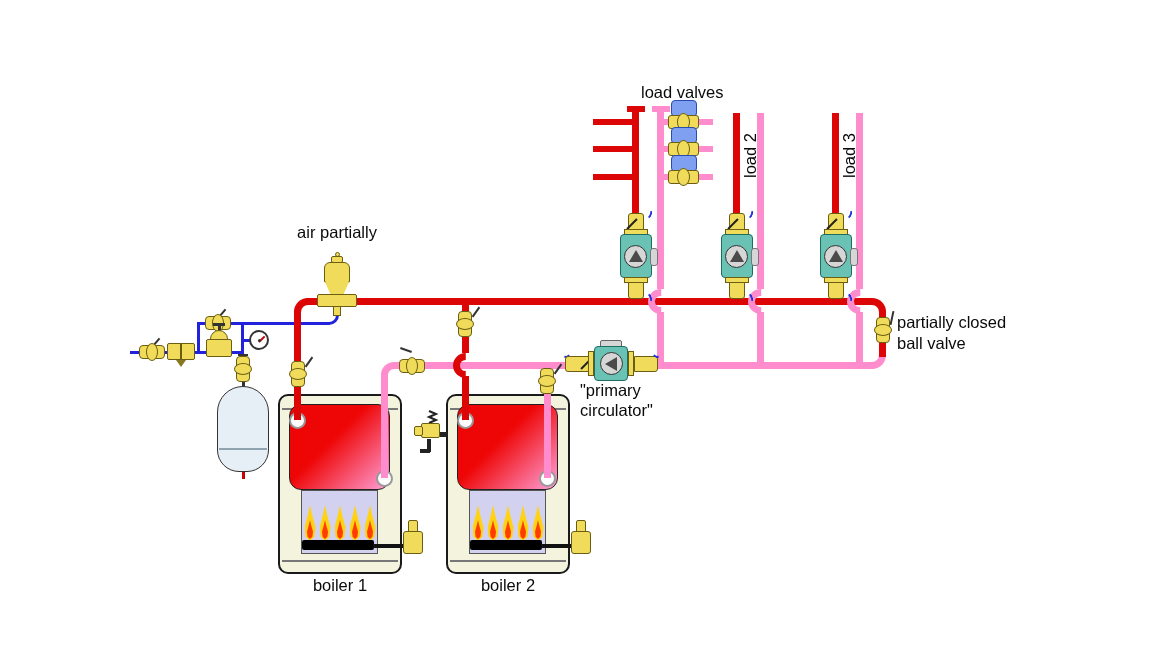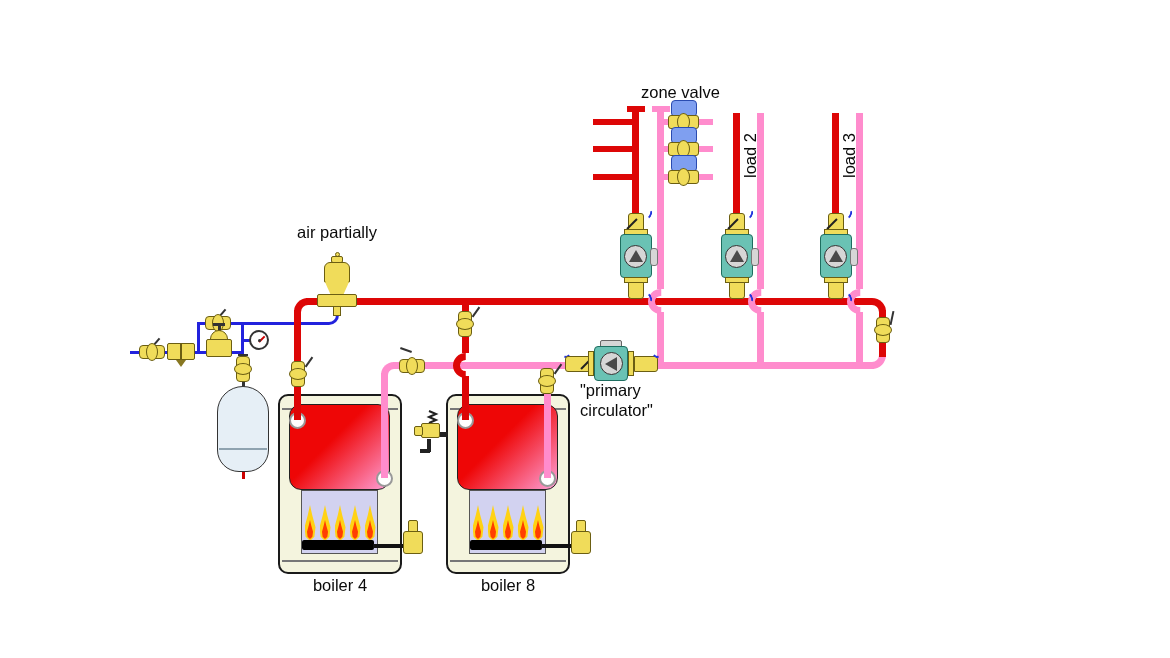--- a/index.html
+++ b/index.html
@@ -249,7 +249,7 @@
   <div class="a z6 brass" style="left:634px;top:356px;width:24px;height:16px;border-radius:0 3px 3px 0;"></div>
   <div class="a z6 bh" style="left:652px;top:348px;width:11px;height:9px;transform:rotate(110deg);"></div>
 
-  <div class="lbl z7" style="left:641px;top:83px;width:110px;font-size:16.5px;">zone valve</div>
+  <div class="lbl z7" style="left:641px;top:83px;width:110px;font-size:16.5px;">load valves</div>
   <div class="lbl z7" style="left:277px;top:223px;width:120px;text-align:center;font-size:16.5px;">air partially</div>
   <div class="lbl z7" style="left:741px;top:178px;font-size:16.5px;transform:rotate(-90deg);transform-origin:0 0;white-space:nowrap;">load 2</div>
   <div class="lbl z7" style="left:840px;top:178px;font-size:16.5px;transform:rotate(-90deg);transform-origin:0 0;white-space:nowrap;">load 3</div>

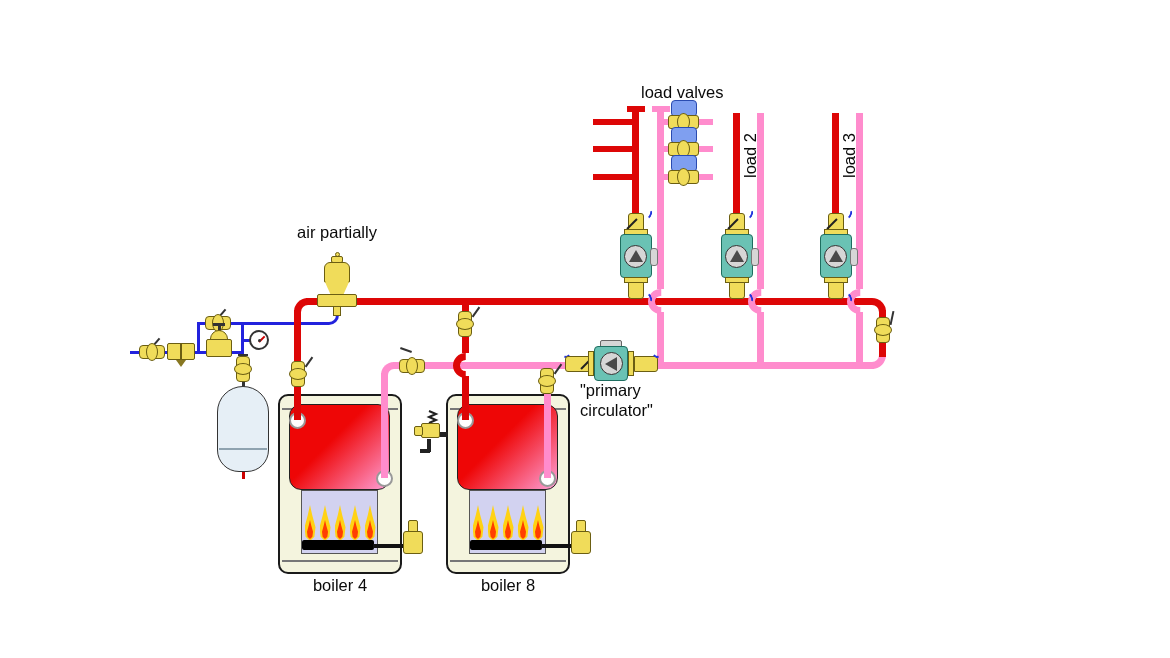--- a/index.html
+++ b/index.html
@@ -254,6 +254,7 @@
   <div class="lbl z7" style="left:741px;top:178px;font-size:16.5px;transform:rotate(-90deg);transform-origin:0 0;white-space:nowrap;">load 2</div>
   <div class="lbl z7" style="left:840px;top:178px;font-size:16.5px;transform:rotate(-90deg);transform-origin:0 0;white-space:nowrap;">load 3</div>
   <div class="lbl z7" style="left:580px;top:380px;width:92px;font-size:16.5px;line-height:20px;">"primary circulator"</div>
+  <div class="lbl z7" style="left:897px;top:312px;width:130px;font-size:16.5px;line-height:21px;">partially closed ball valve</div>
   <div class="lbl z7" style="left:290px;top:576px;width:100px;text-align:center;font-size:16.5px;">boiler 4</div>
   <div class="lbl z7" style="left:458px;top:576px;width:100px;text-align:center;font-size:16.5px;">boiler 8</div>
 

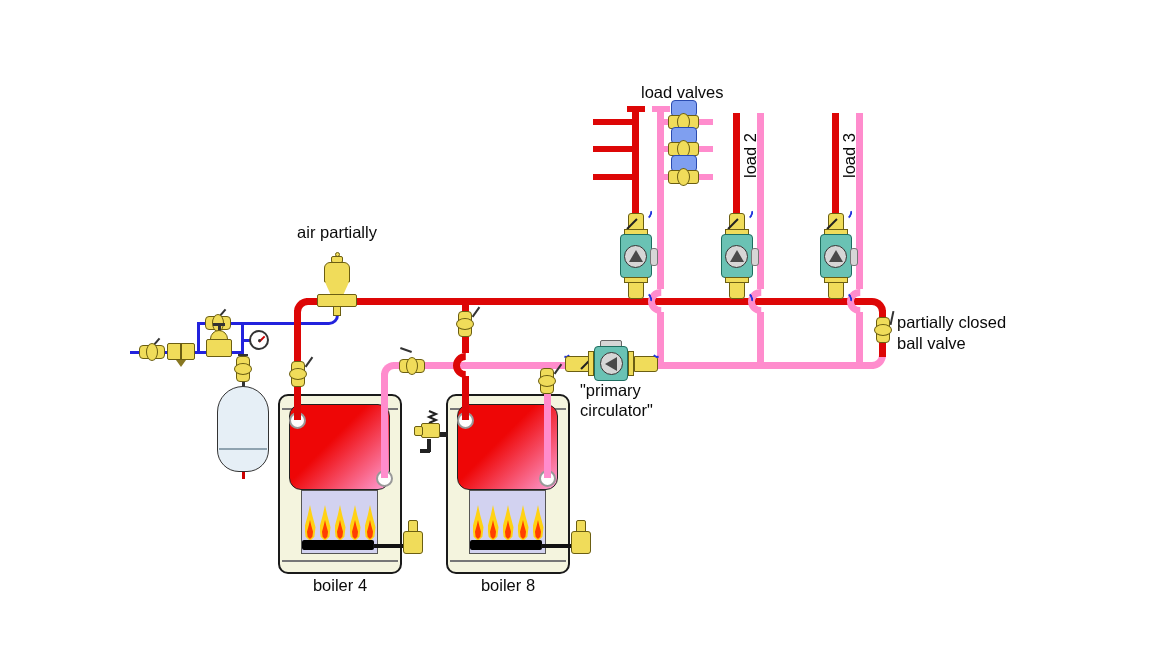--- a/index.html
+++ b/index.html
@@ -255,7 +255,7 @@
   <div class="lbl z7" style="left:840px;top:178px;font-size:16.5px;transform:rotate(-90deg);transform-origin:0 0;white-space:nowrap;">load 3</div>
   <div class="lbl z7" style="left:580px;top:380px;width:92px;font-size:16.5px;line-height:20px;">"primary circulator"</div>
   <div class="lbl z7" style="left:897px;top:312px;width:130px;font-size:16.5px;line-height:21px;">partially closed ball valve</div>
-  <div class="lbl z7" style="left:290px;top:576px;width:100px;text-align:center;font-size:16.5px;">boiler 4</div>
+  <div class="lbl z7" style="left:290px;top:576px;width:100px;text-align:center;font-size:16.5px;">boiler 1</div>
   <div class="lbl z7" style="left:458px;top:576px;width:100px;text-align:center;font-size:16.5px;">boiler 8</div>
 
 </div>

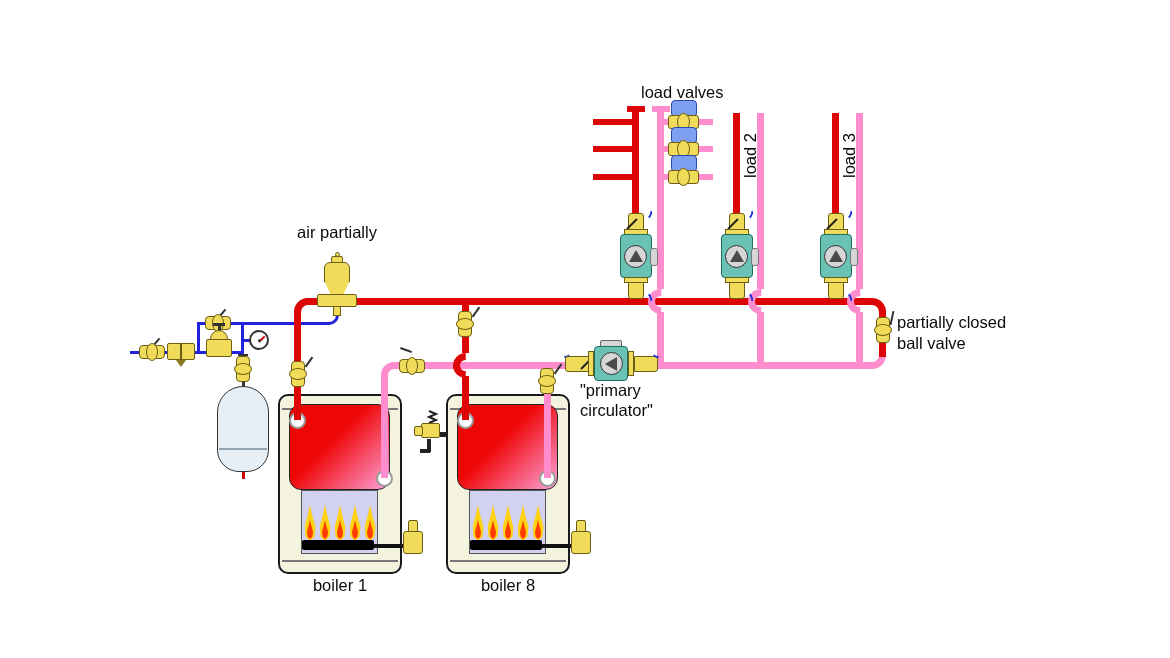--- a/index.html
+++ b/index.html
@@ -256,7 +256,7 @@
   <div class="lbl z7" style="left:580px;top:380px;width:92px;font-size:16.5px;line-height:20px;">"primary circulator"</div>
   <div class="lbl z7" style="left:897px;top:312px;width:130px;font-size:16.5px;line-height:21px;">partially closed ball valve</div>
   <div class="lbl z7" style="left:290px;top:576px;width:100px;text-align:center;font-size:16.5px;">boiler 1</div>
-  <div class="lbl z7" style="left:458px;top:576px;width:100px;text-align:center;font-size:16.5px;">boiler 8</div>
+  <div class="lbl z7" style="left:458px;top:576px;width:100px;text-align:center;font-size:16.5px;">boiler 2</div>
 
 </div>
 

